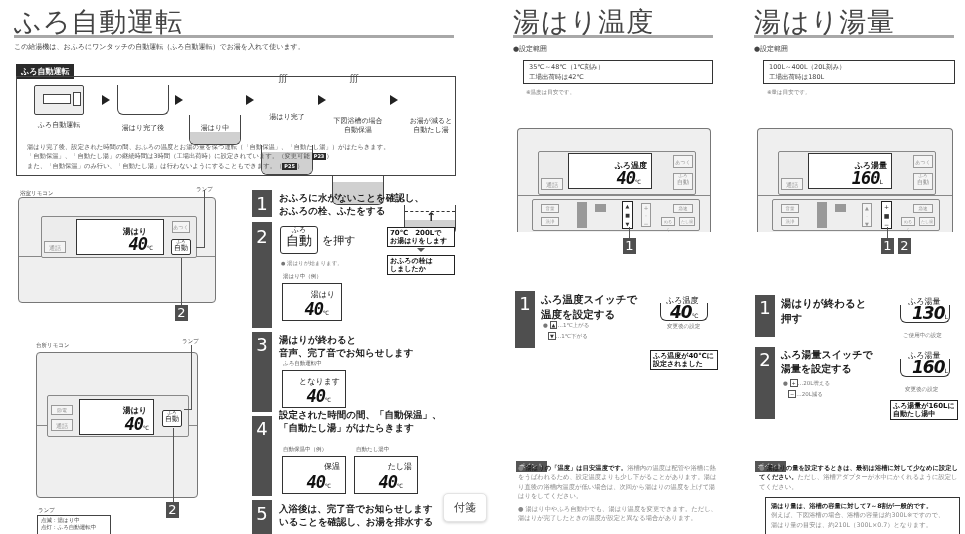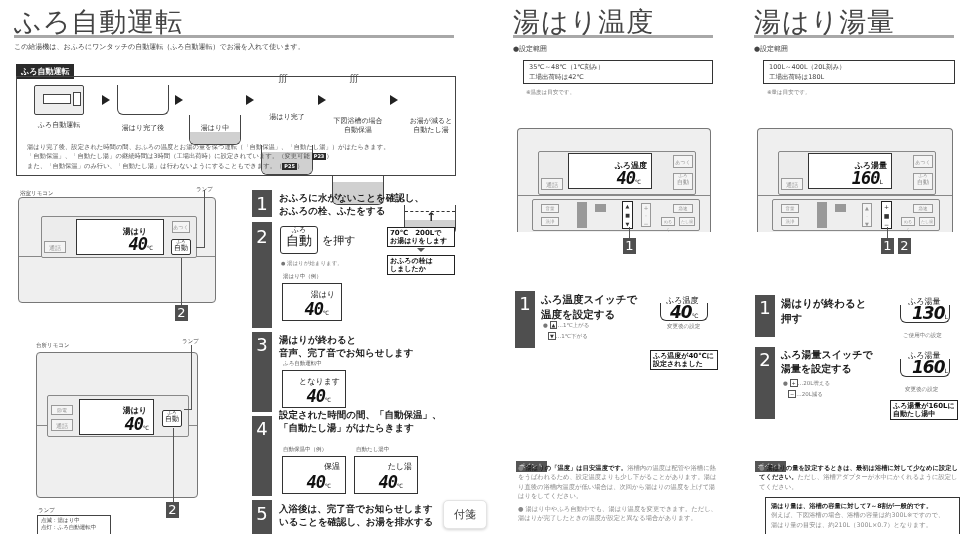--- a/index.html
+++ b/index.html
@@ -32,7 +32,7 @@
   .point-label { background: #555; color: #fff; font-size: 6px; padding: 1px 3px; display: inline-block; }
   .point-text { font-size: 6.3px; color: #888; line-height: 1.5; }
   .point-text b { color: #222; }
-  .sticky-btn { background: #fff; border: 1px solid #e4e4e4; border-radius: 5px; box-shadow: 0 1px 3px rgba(0,0,0,0.18); font-size: 11px; color: #444; text-align: center; line-height: 28px; margin-top: 7px; }
+  .sticky-btn { background: #fff; border: 1px solid #e4e4e4; border-radius: 5px; box-shadow: 0 1px 3px rgba(0,0,0,0.18); font-size: 11px; color: #444; text-align: center; line-height: 28px; }
   .bullet-dot::before { content: "● "; font-size: 5px; }
 </style>
 </head>

